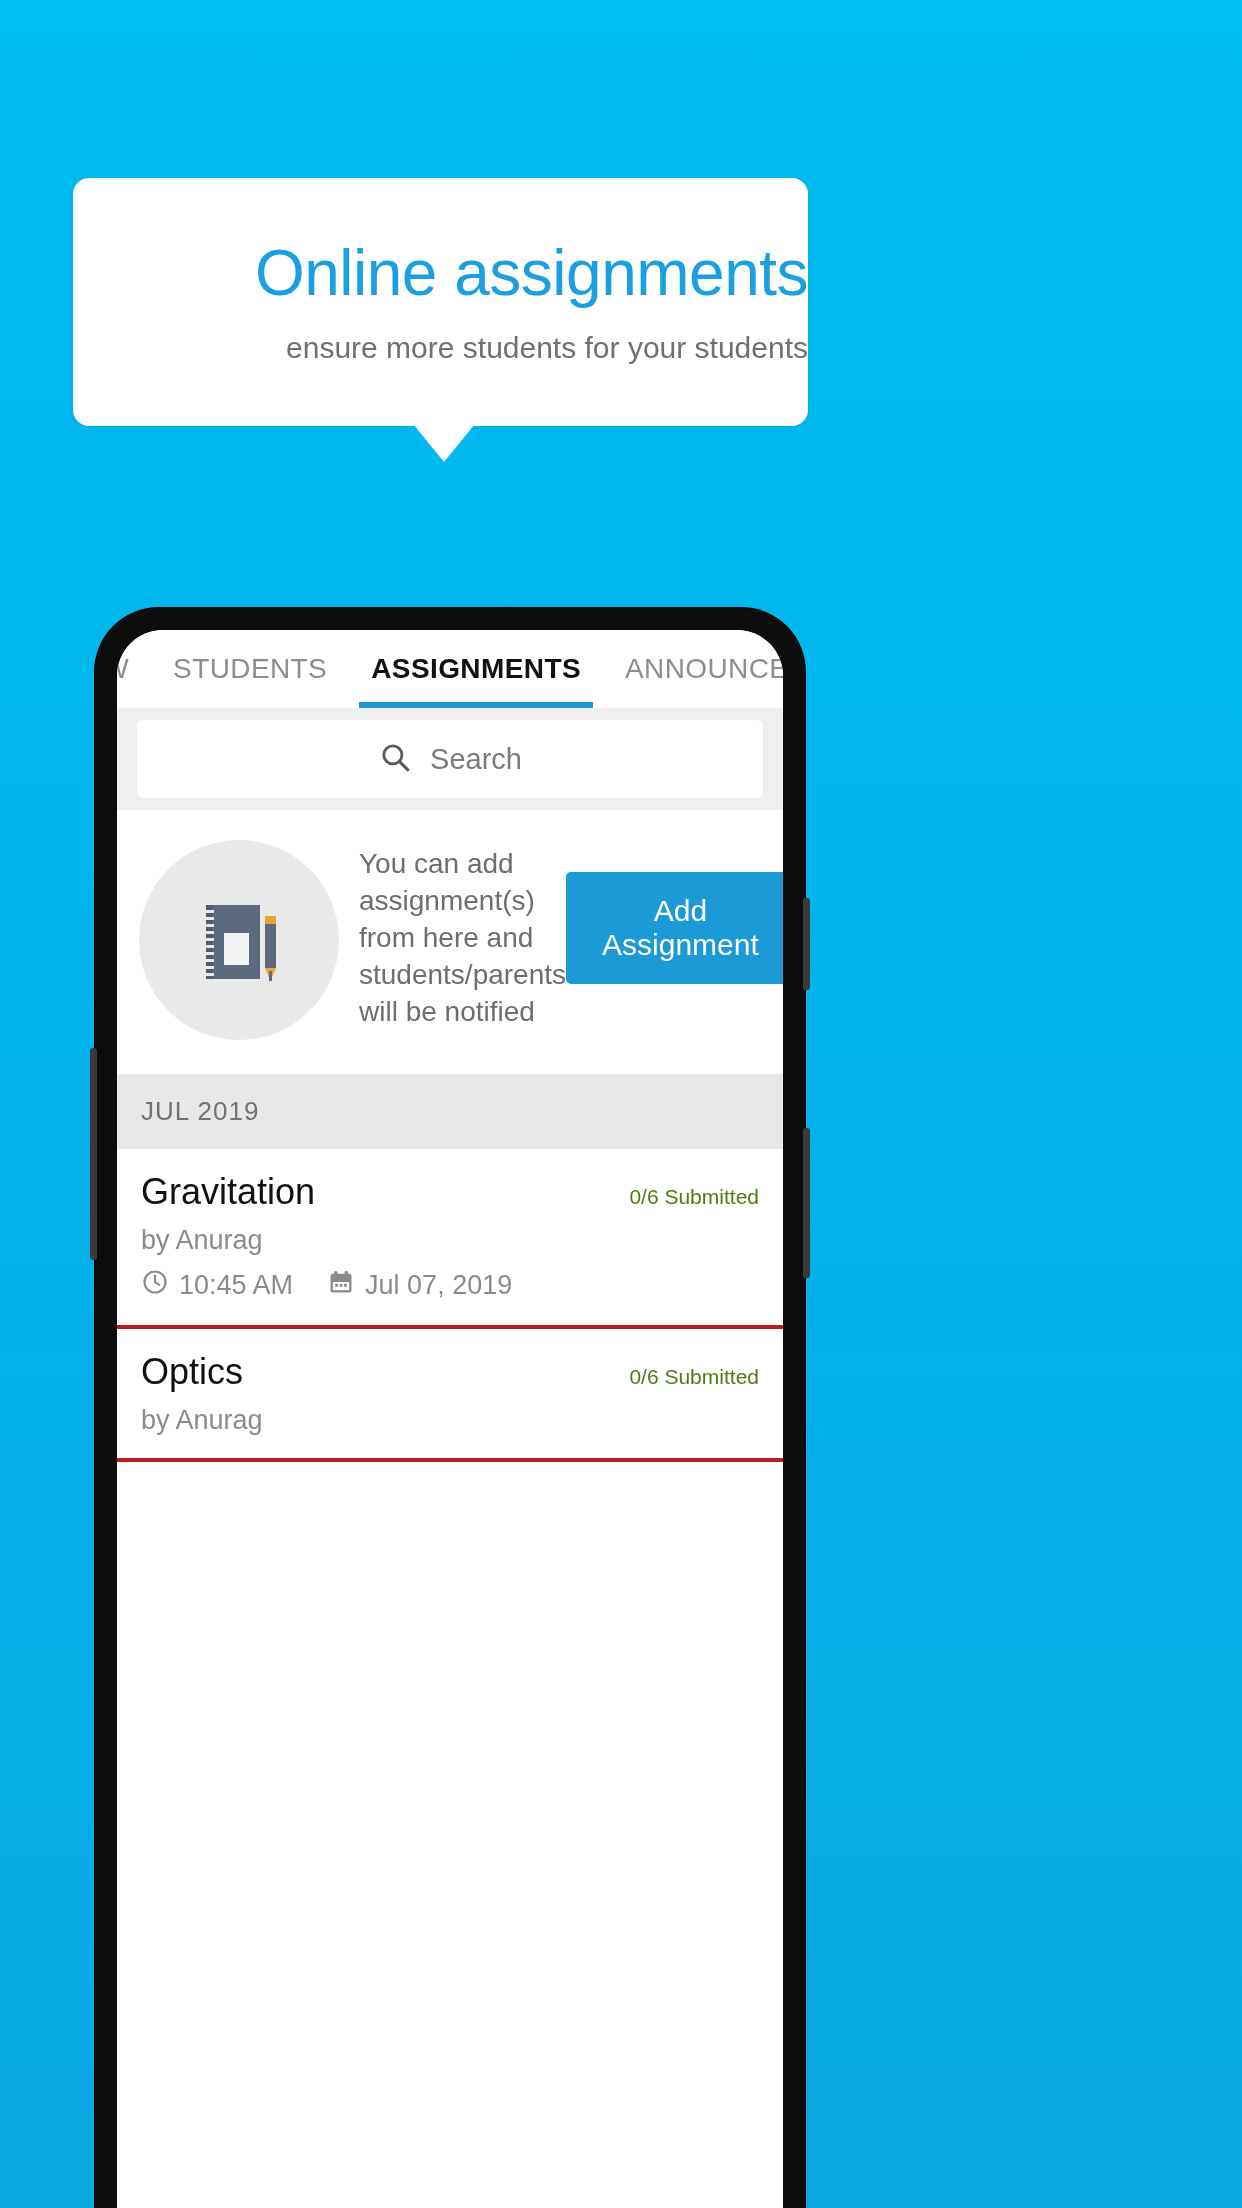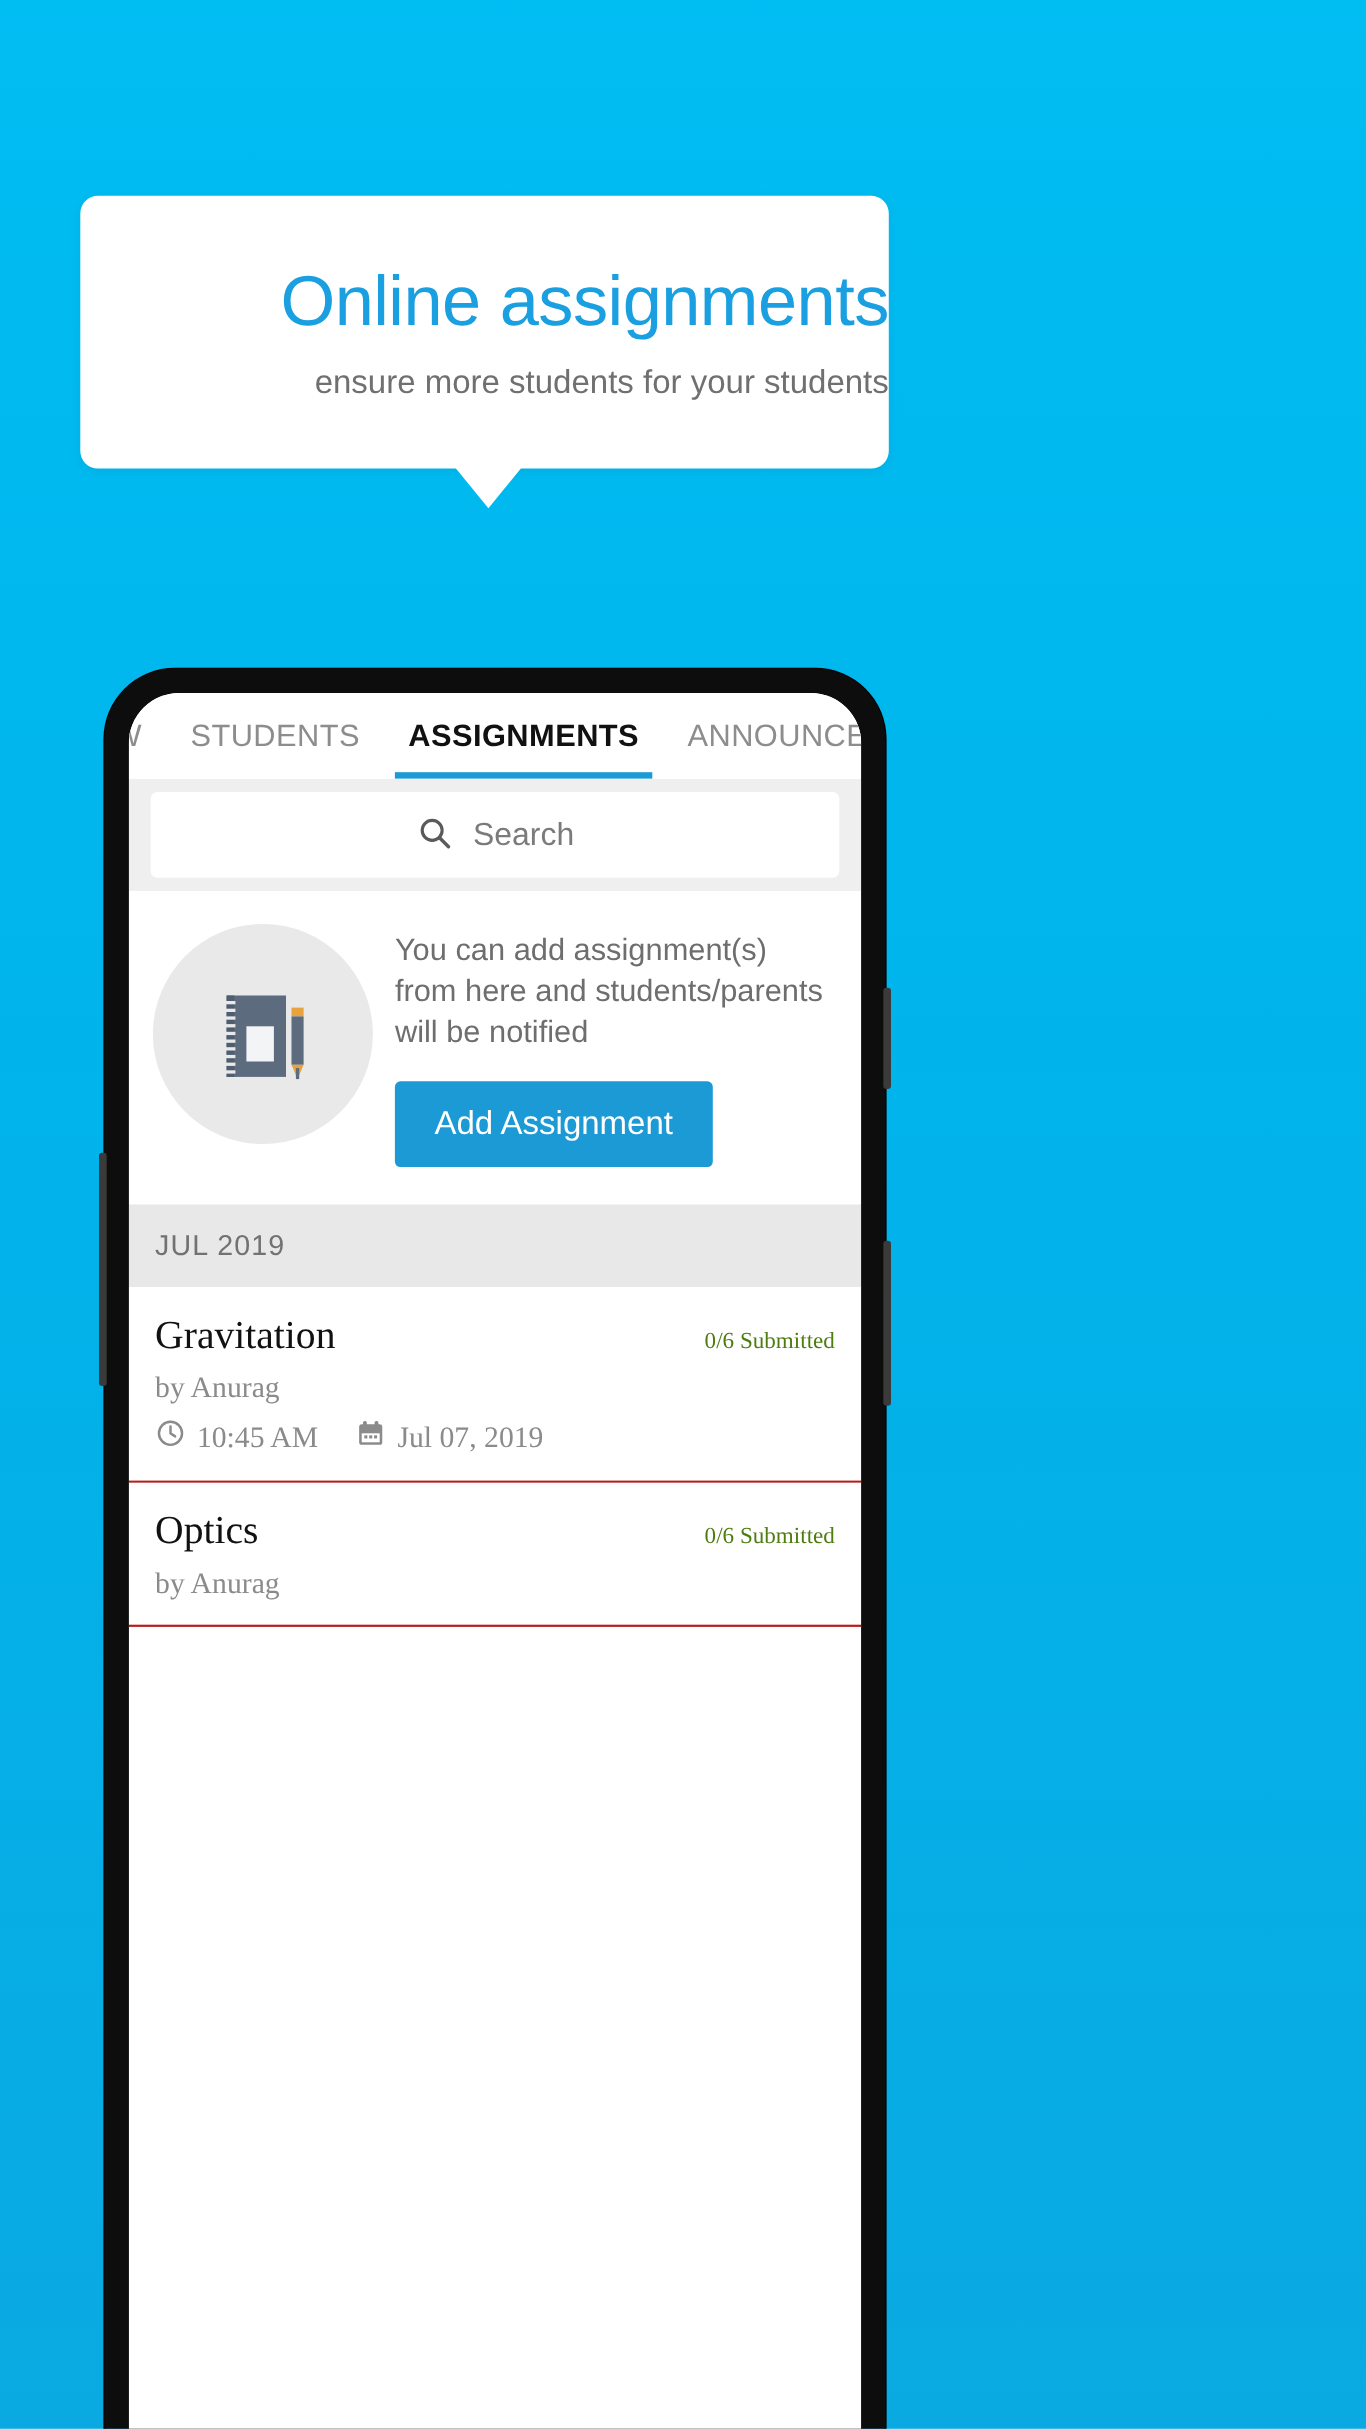--- a/index.html
+++ b/index.html
@@ -126,7 +126,7 @@
     flex:0 0 auto;width:200px;height:200px;border-radius:50%;
     background:#e9e9e9;display:flex;align-items:center;justify-content:center;
   }
-  .empty-right{flex:1;display:flex;flex-direction:column;padding-top:6px;}
+  .empty-right{flex:1;display:flex;flex-direction:row;padding-top:6px;}
   .empty-text{font-size:28px;line-height:1.32;color:#6e6e6e;}
   .add-btn{
     margin-top:26px;align-self:flex-start;background:#1b9ad6;color:#fff;

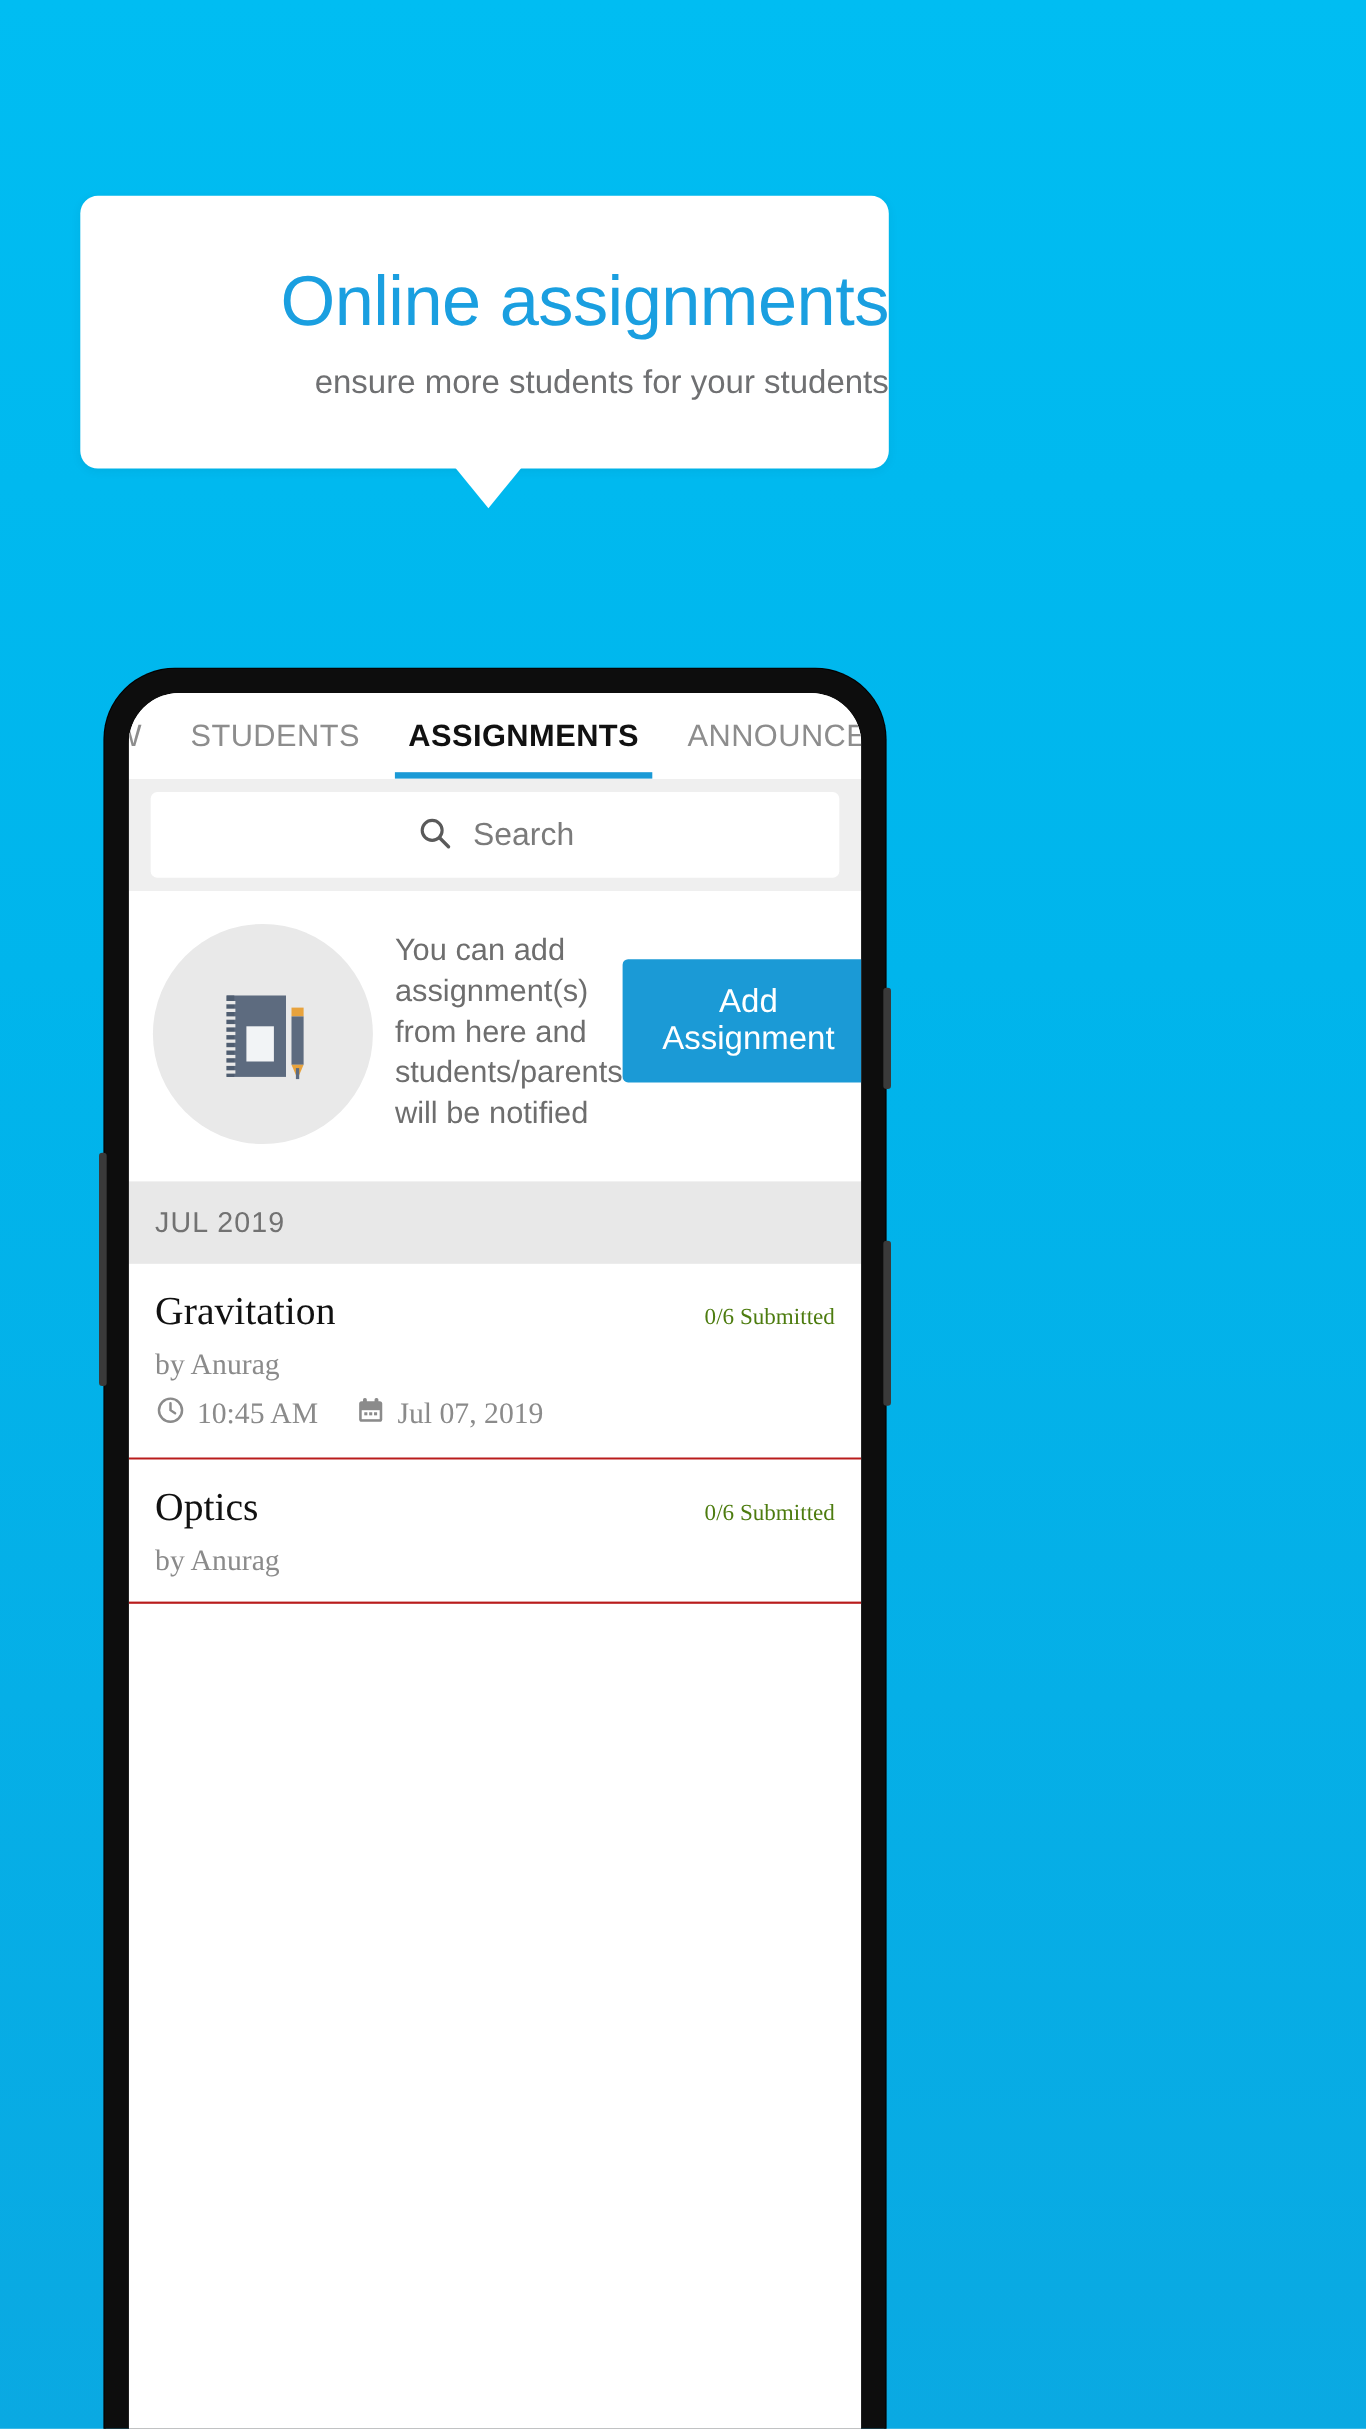--- a/index.html
+++ b/index.html
@@ -140,7 +140,7 @@
     padding:22px 24px;
   }
   .row{
-    background:#fff;padding:22px 24px 22px 24px;border-bottom:2px solid #b91c1c;font-family:Liberation Serif, serif;
+    background:#fff;padding:22px 24px 22px 24px;border-bottom:4px solid #b91c1c;
   }
   .row-top{display:flex;align-items:baseline;justify-content:space-between;}
   .row-title{font-size:36px;color:#111;font-weight:400;}

